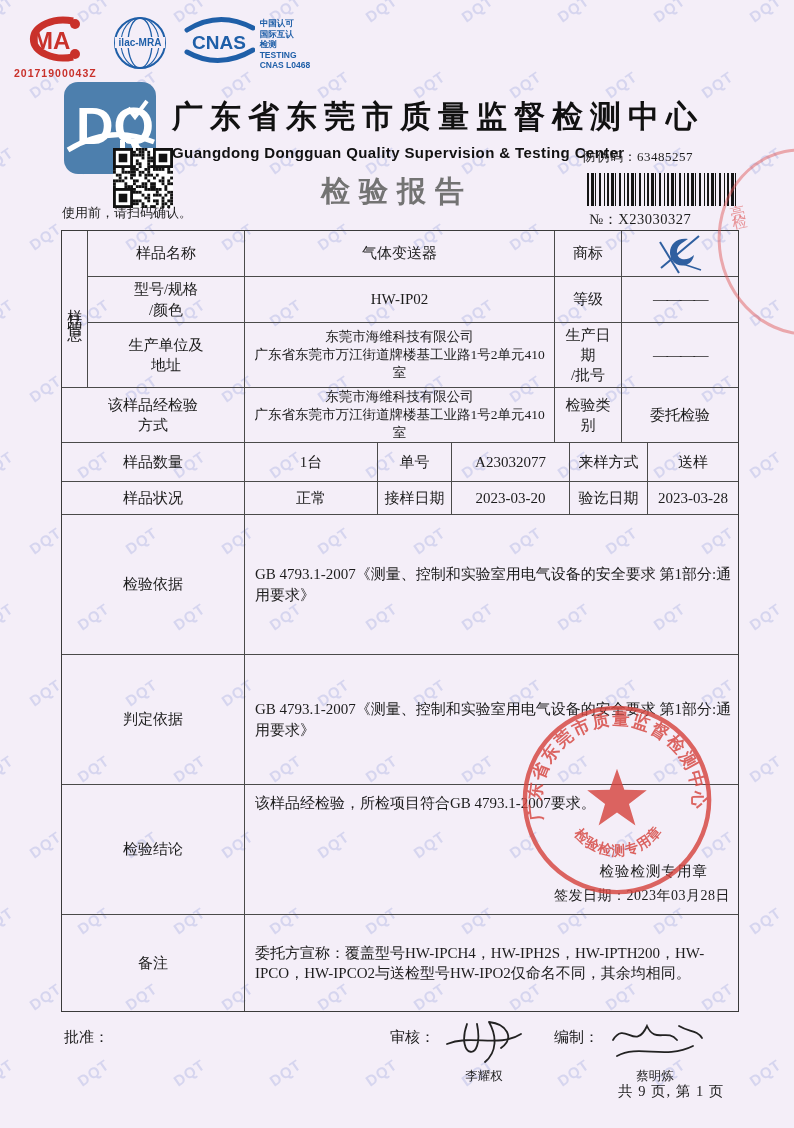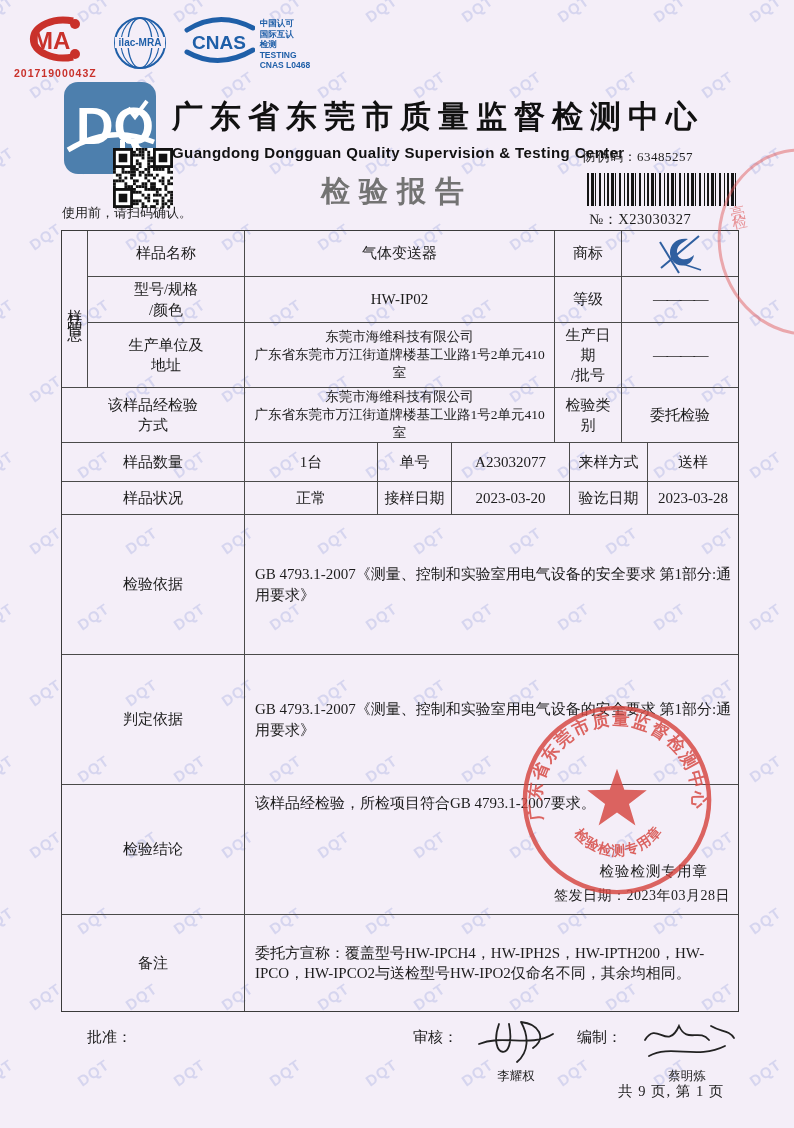--- a/index.html
+++ b/index.html
@@ -66,7 +66,7 @@
   .edge-stamp span { position:absolute; left:14px; color:rgba(222,80,80,0.55); font-size:15px; writing-mode:vertical-rl; letter-spacing:10px; top:28px; }
   
   .sig-row { position:absolute; top:1018px; left:62px; width:680px; height:70px; }
-  .sig-block { position:absolute; display:flex; align-items:flex-start; gap:15px;margin-left:23px; }
+  .sig-block { position:absolute; display:flex; align-items:flex-start; gap:6px; }
   .sig-label { font-size:15px; padding-top:10px; }
   .sig-col { text-align:center; }
   .sig-name { font-size:12.5px; margin-top:0px; }

